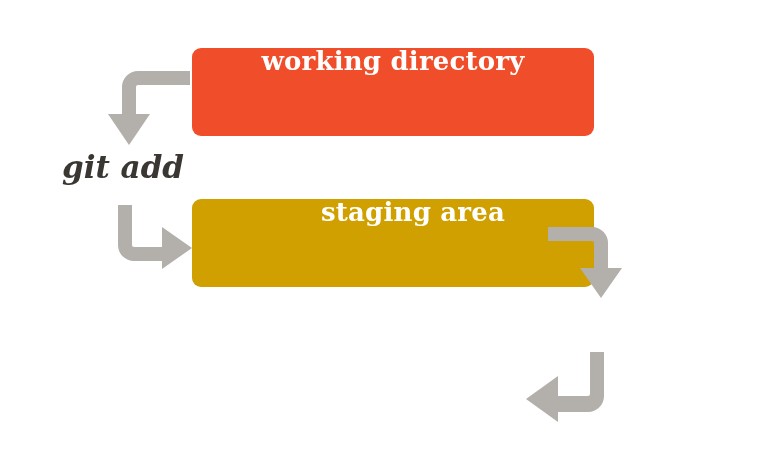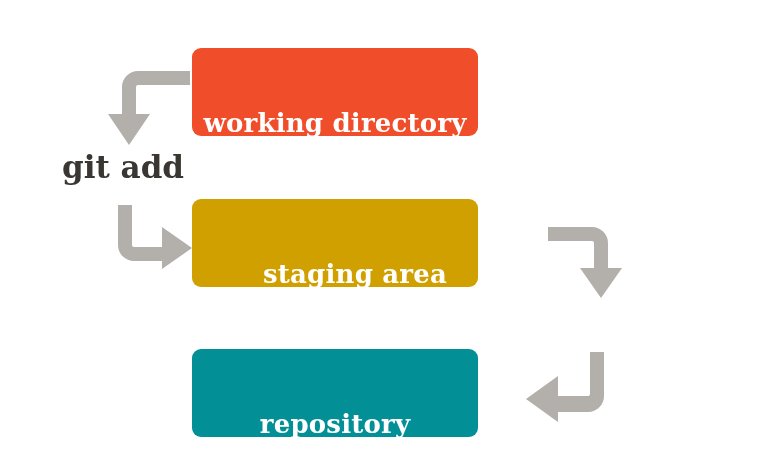--- a/index.html
+++ b/index.html
@@ -18,11 +18,11 @@
   .node-box {
     position: absolute;
     left: 192px;
-    width: 286px;
+    width: 402px;
     height: 88px;
     border-radius: 9px;
     display: flex;
-    align-items: flex-end;
+    align-items: flex-start;
     justify-content: center;
     box-sizing: border-box;
   }

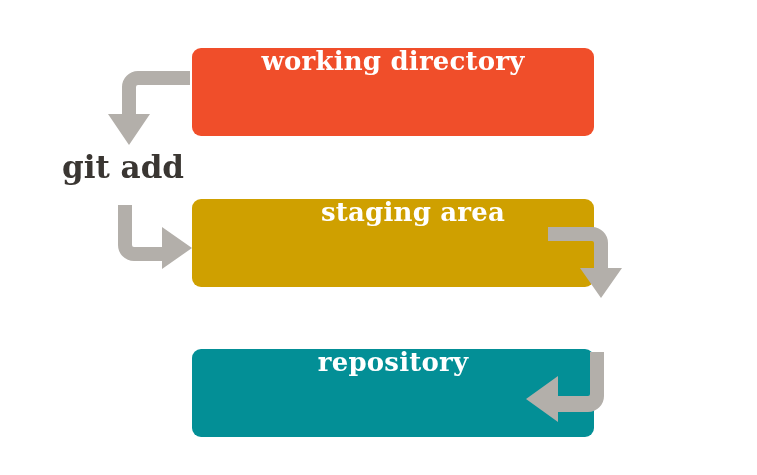--- a/index.html
+++ b/index.html
@@ -48,7 +48,7 @@
     line-height: 1;
     white-space: nowrap;
   }
-  #label-git-add    { left: 62px;  top: 152px; }
+  #label-git-add    { left: 62px;  top: 152px; font-style: italic; }
   #label-git-commit { left: 506px; top: 299px; }
 
   .arrow-svg {

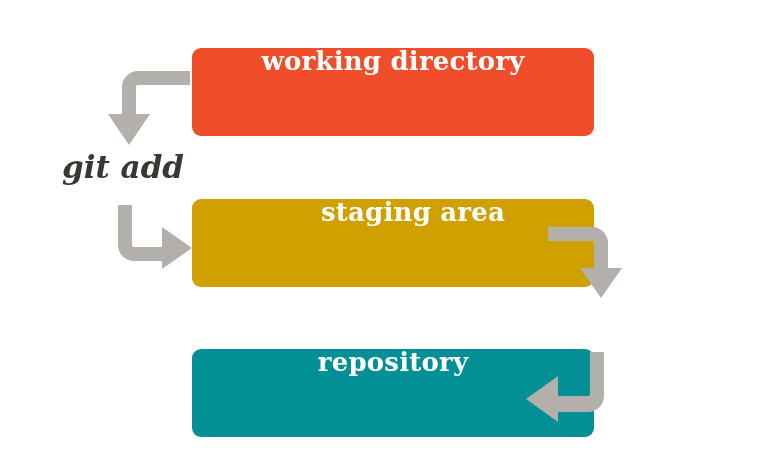--- a/index.html
+++ b/index.html
@@ -73,9 +73,6 @@
     <span class="node-label">staging area</span>
   </div>
 
-  <div class="node-box" id="box-repository">
-    <span class="node-label">repository</span>
-  </div>
 
   <svg class="arrow-svg" id="arrow-add-down" viewBox="0 0 90 82">
     <path d="M 90 5

